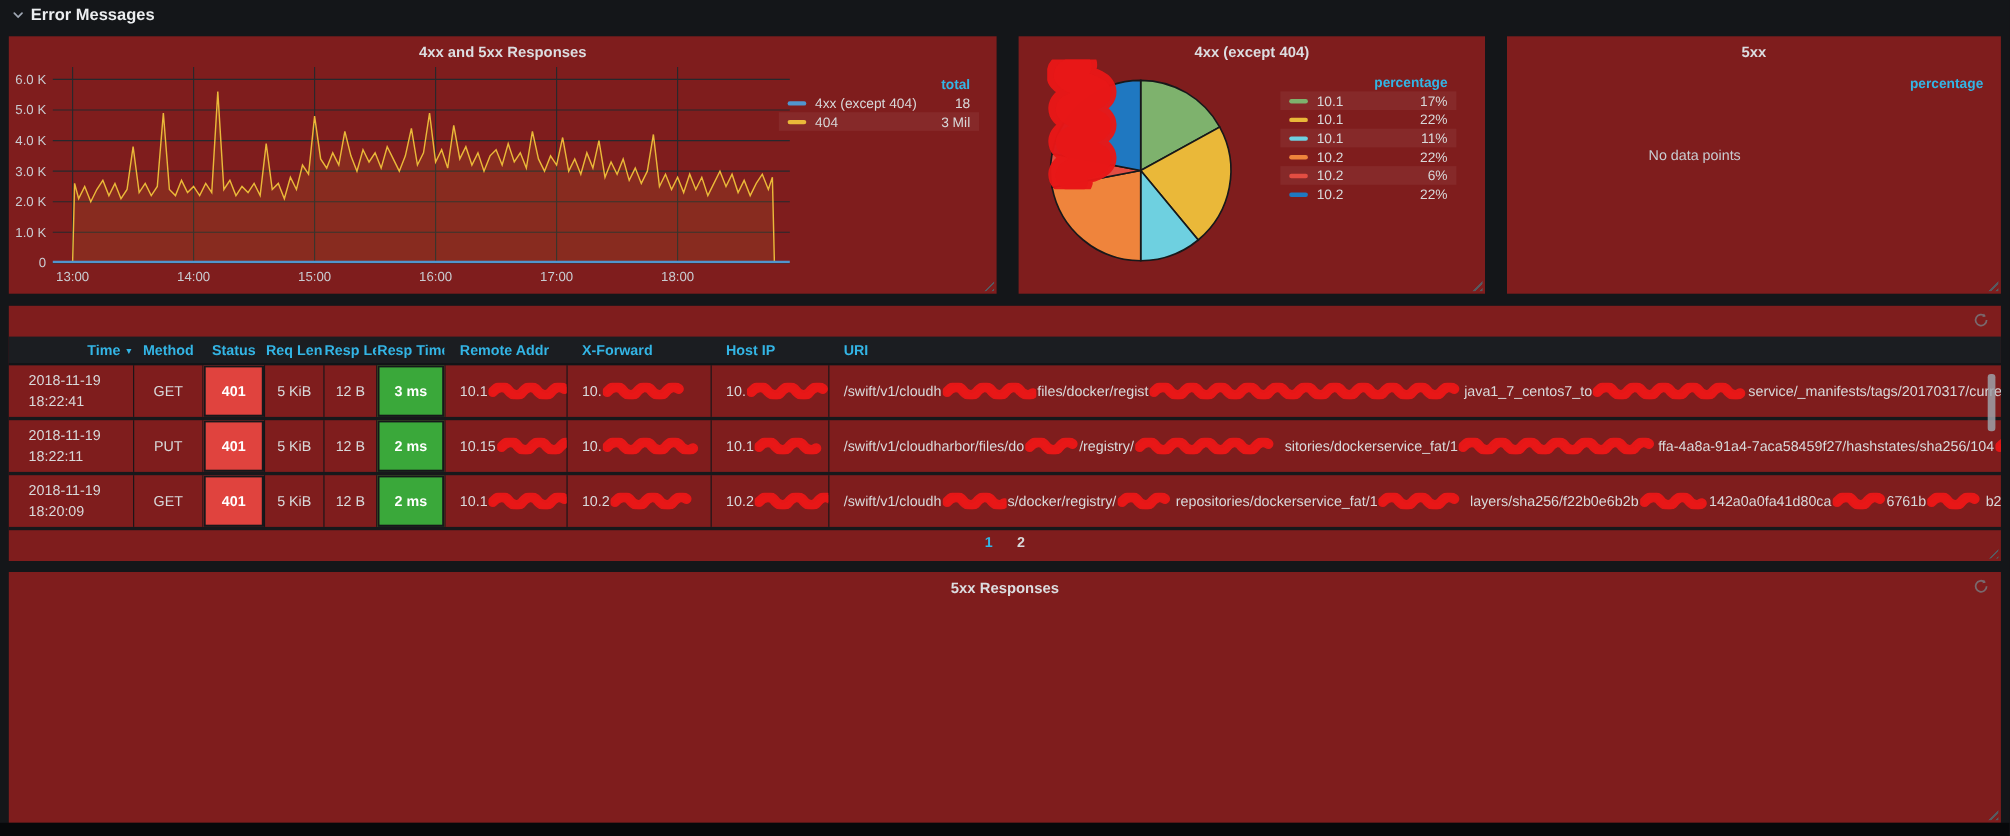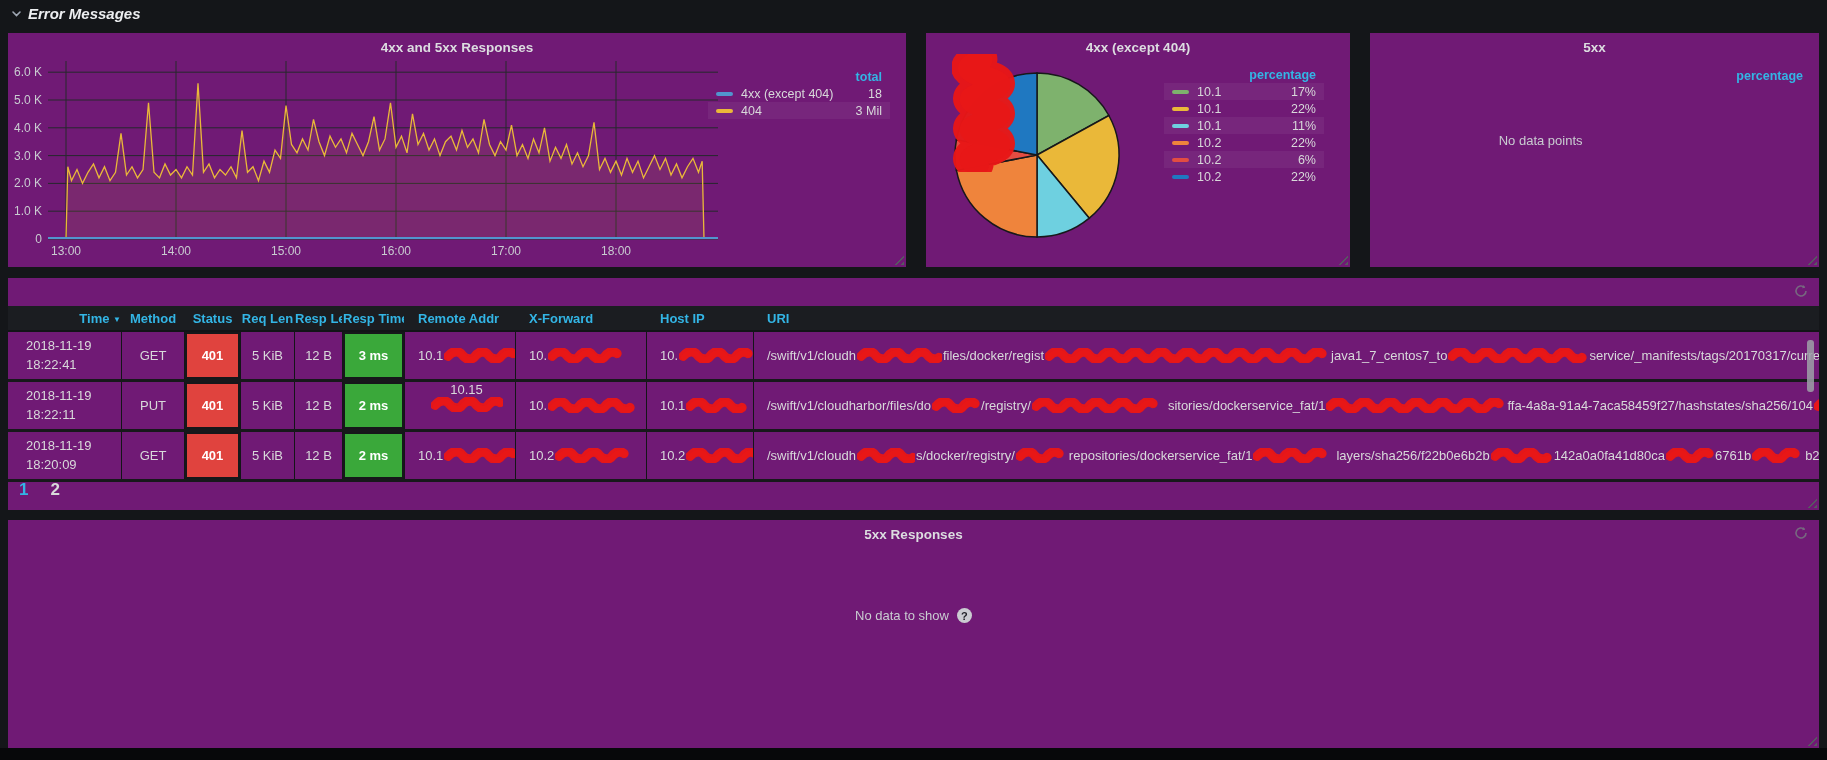--- a/index.html
+++ b/index.html
@@ -7,7 +7,7 @@
   .dash{position:relative;width:1827px;height:760px;}
   .row-header{position:absolute;left:0;top:0;width:100%;height:27px;display:flex;align-items:center;cursor:pointer;}
   .chev{margin-left:10px;width:12px;height:12px;display:inline-flex;align-items:center;justify-content:center;color:#9fa7b3;}
-  .row-title{margin-left:6px;font-size:15px;font-weight:bold;color:#eceef0;font-style:italic;}
+  .row-title{margin-left:6px;font-size:15px;font-weight:bold;color:#eceef0;}
   .panel{position:absolute;background:#701a75;}
   .p1{left:8px;top:33px;width:898px;height:234px;}
   .p2{left:926px;top:33px;width:424px;height:234px;}

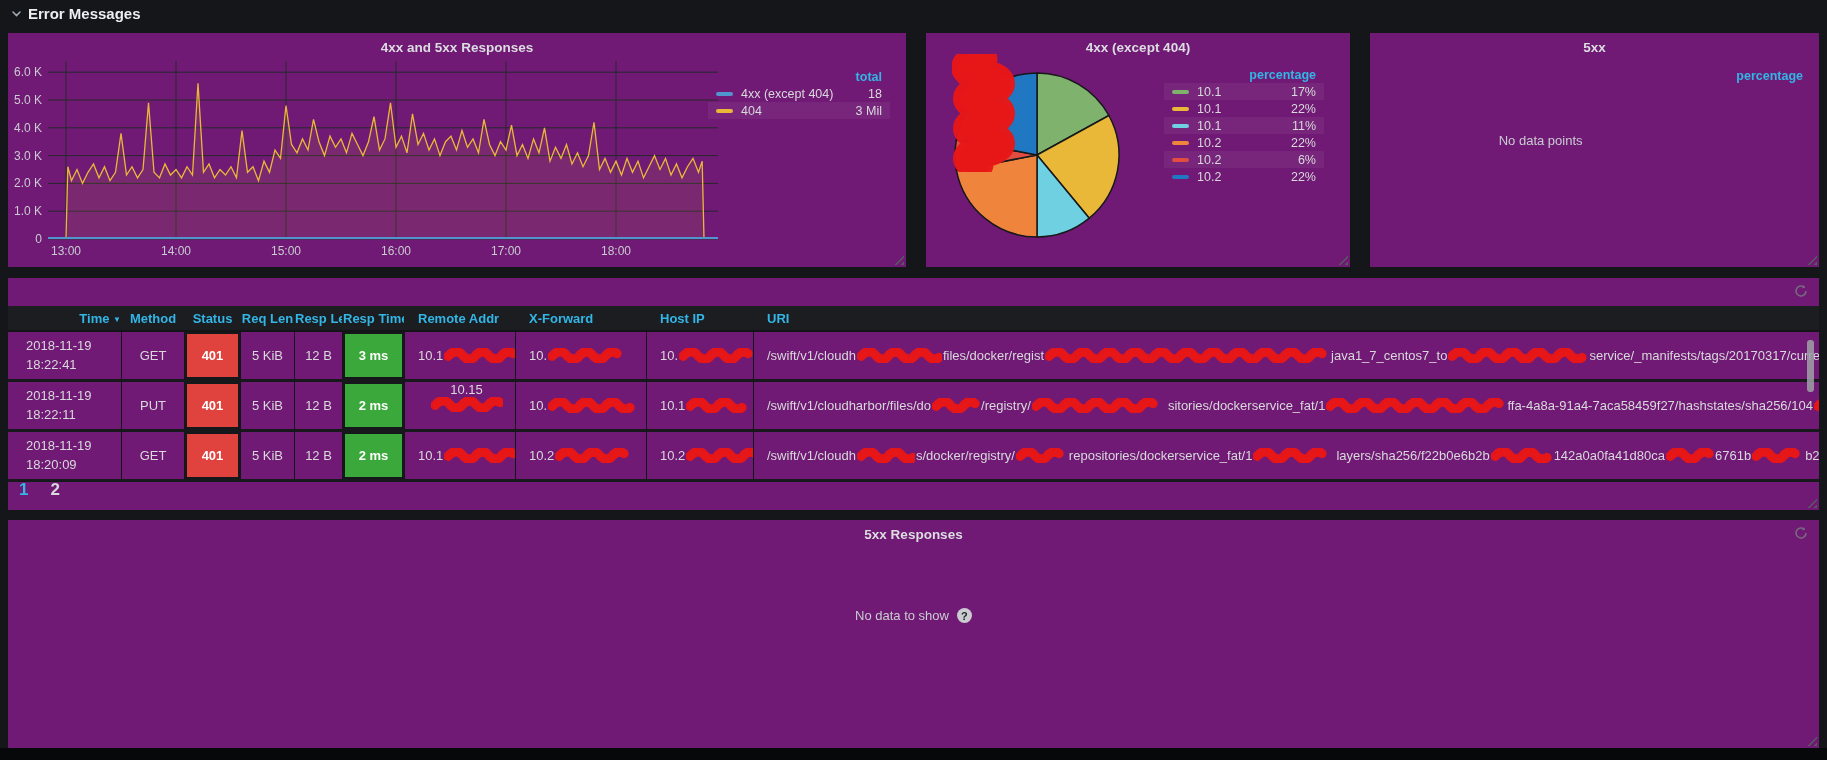--- a/index.html
+++ b/index.html
@@ -8,7 +8,7 @@
   .row-header{position:absolute;left:0;top:0;width:100%;height:27px;display:flex;align-items:center;cursor:pointer;}
   .chev{margin-left:10px;width:12px;height:12px;display:inline-flex;align-items:center;justify-content:center;color:#9fa7b3;}
   .row-title{margin-left:6px;font-size:15px;font-weight:bold;color:#eceef0;}
-  .panel{position:absolute;background:#701a75;}
+  .panel{position:absolute;background:#7f1d1d;}
   .p1{left:8px;top:33px;width:898px;height:234px;}
   .p2{left:926px;top:33px;width:424px;height:234px;}
   .p3{left:1370px;top:33px;width:449px;height:234px;}

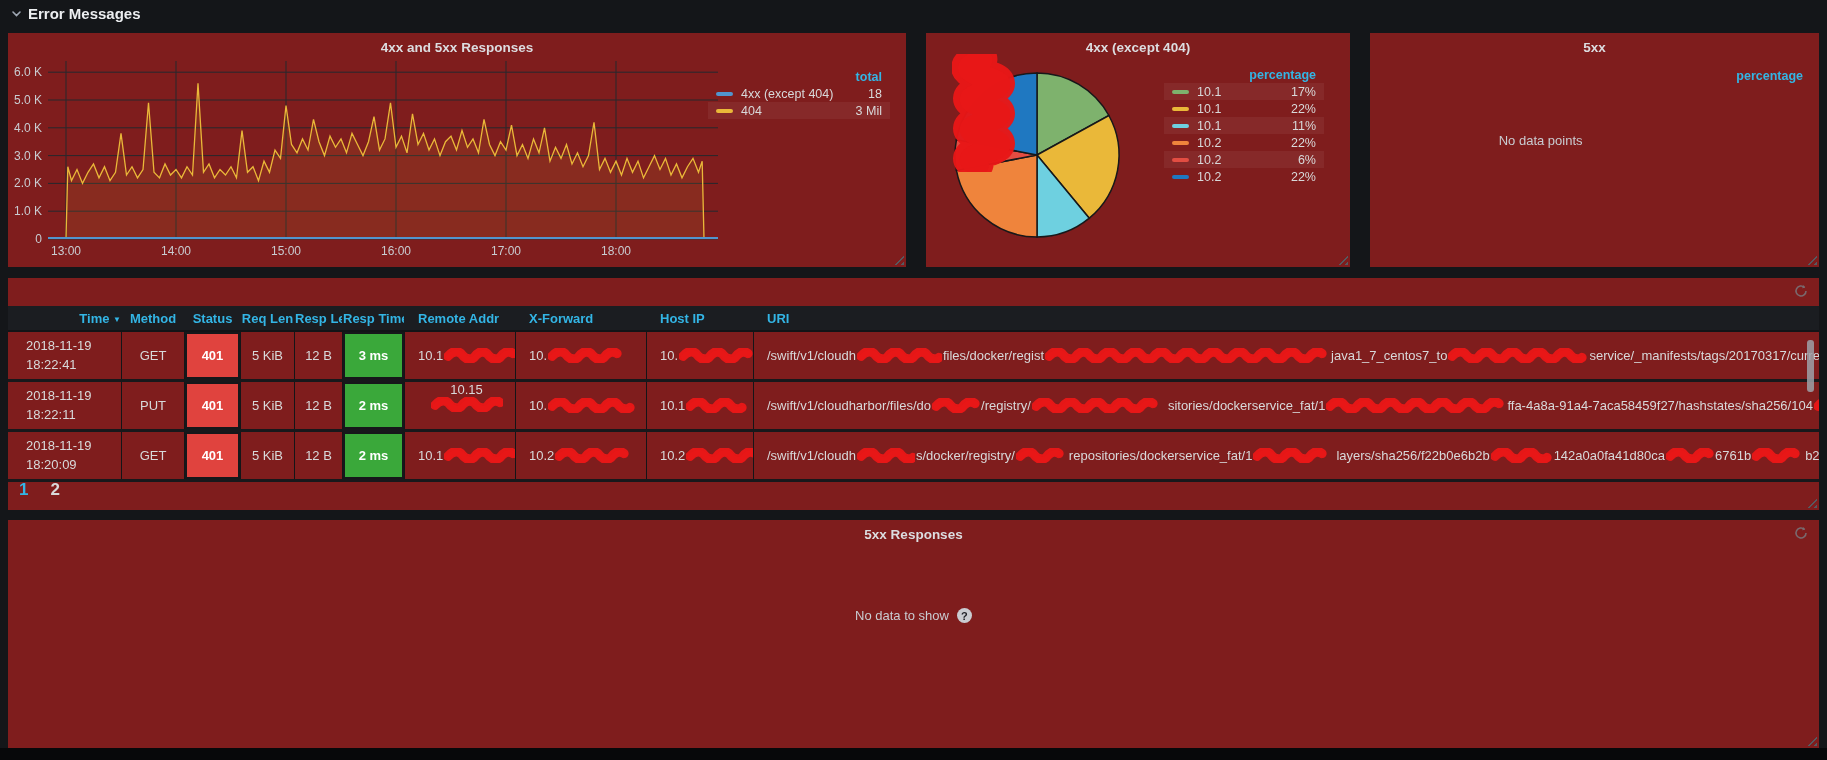--- a/index.html
+++ b/index.html
@@ -275,7 +275,7 @@
           <div class="gt-cell" style="width: 61px;">
             <div class="cell-block" style="background: rgb(58, 168, 58);">2 ms</div>
           </div>
-          <div class="gt-cell cell-pad" style="width: 97px; flex-direction: column;">
+          <div class="gt-cell cell-pad" style="width: 97px;">
             <span class="frag">10.15</span>
             <span class="scrib">
               <svg width="72" height="15" viewBox="0 0 72 15">

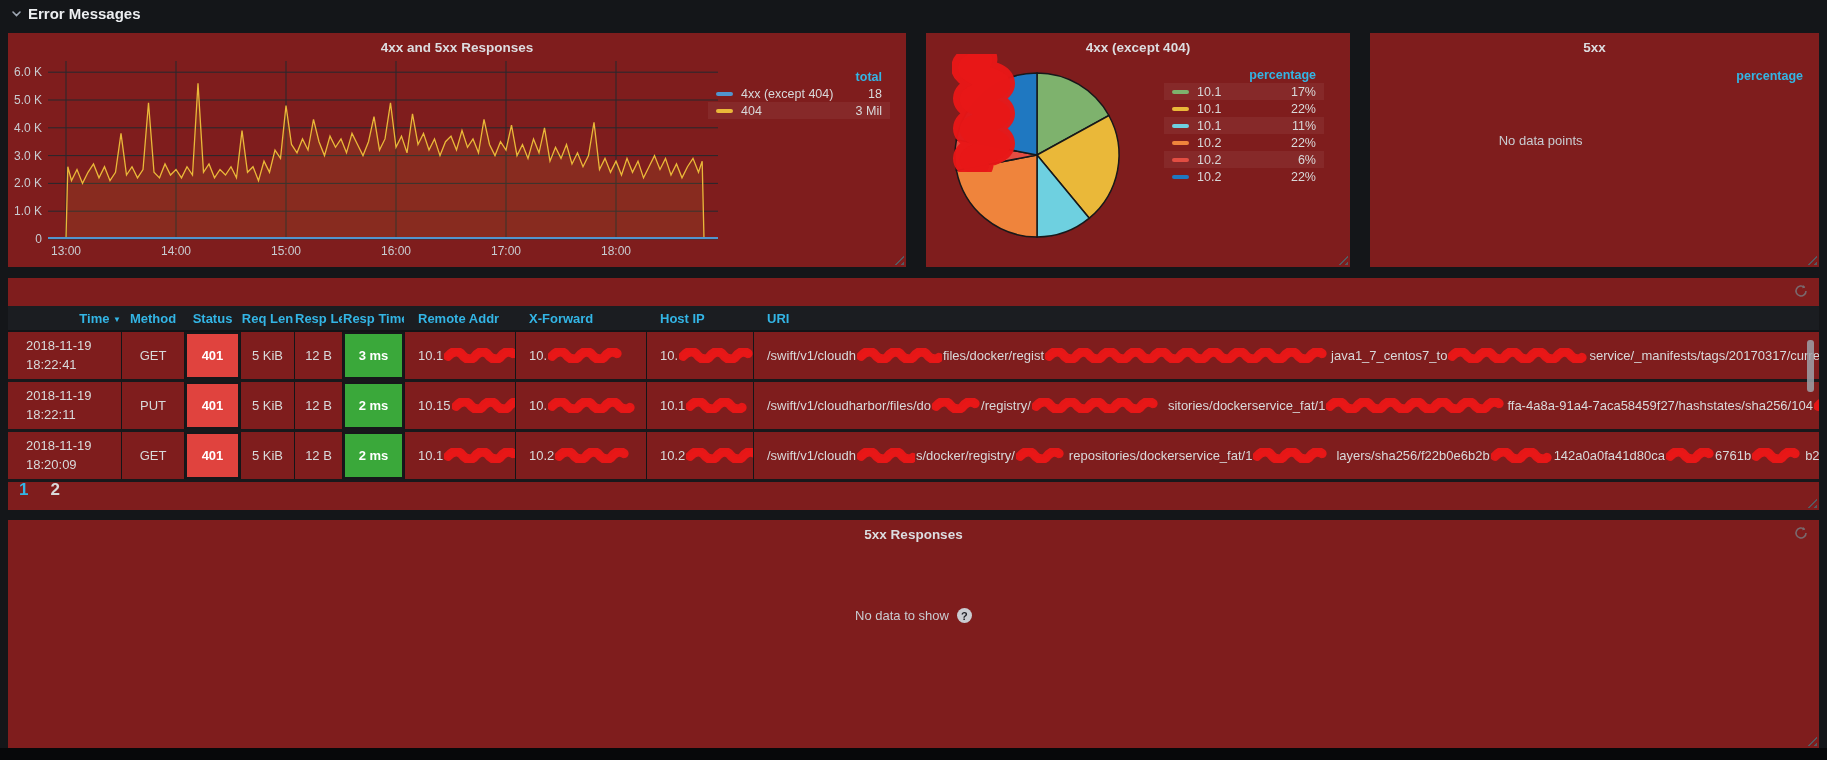--- a/index.html
+++ b/index.html
@@ -40,7 +40,7 @@
     font-weight:bold;border:2px solid #16171a;box-sizing:border-box;color:#fff;}
   .frag{white-space:pre;}
   .scrib{display:inline-block;vertical-align:middle;line-height:0;margin:0 1px;}
-  .pager{position:absolute;bottom:10px;left:0;width:100%;font-size:17px;font-weight:bold;}
+  .pager{position:absolute;bottom:10px;left:0;width:100%;text-align:center;font-size:13px;font-weight:bold;}
   .pager span{margin:0 11px;cursor:pointer;}
   .vscroll{position:absolute;right:5px;top:62px;width:7px;height:52px;background:#9da1a8;border-radius:3px;opacity:.85;}
   .spin{position:absolute;top:6px;right:11px;opacity:.8;cursor:pointer;z-index:3;}

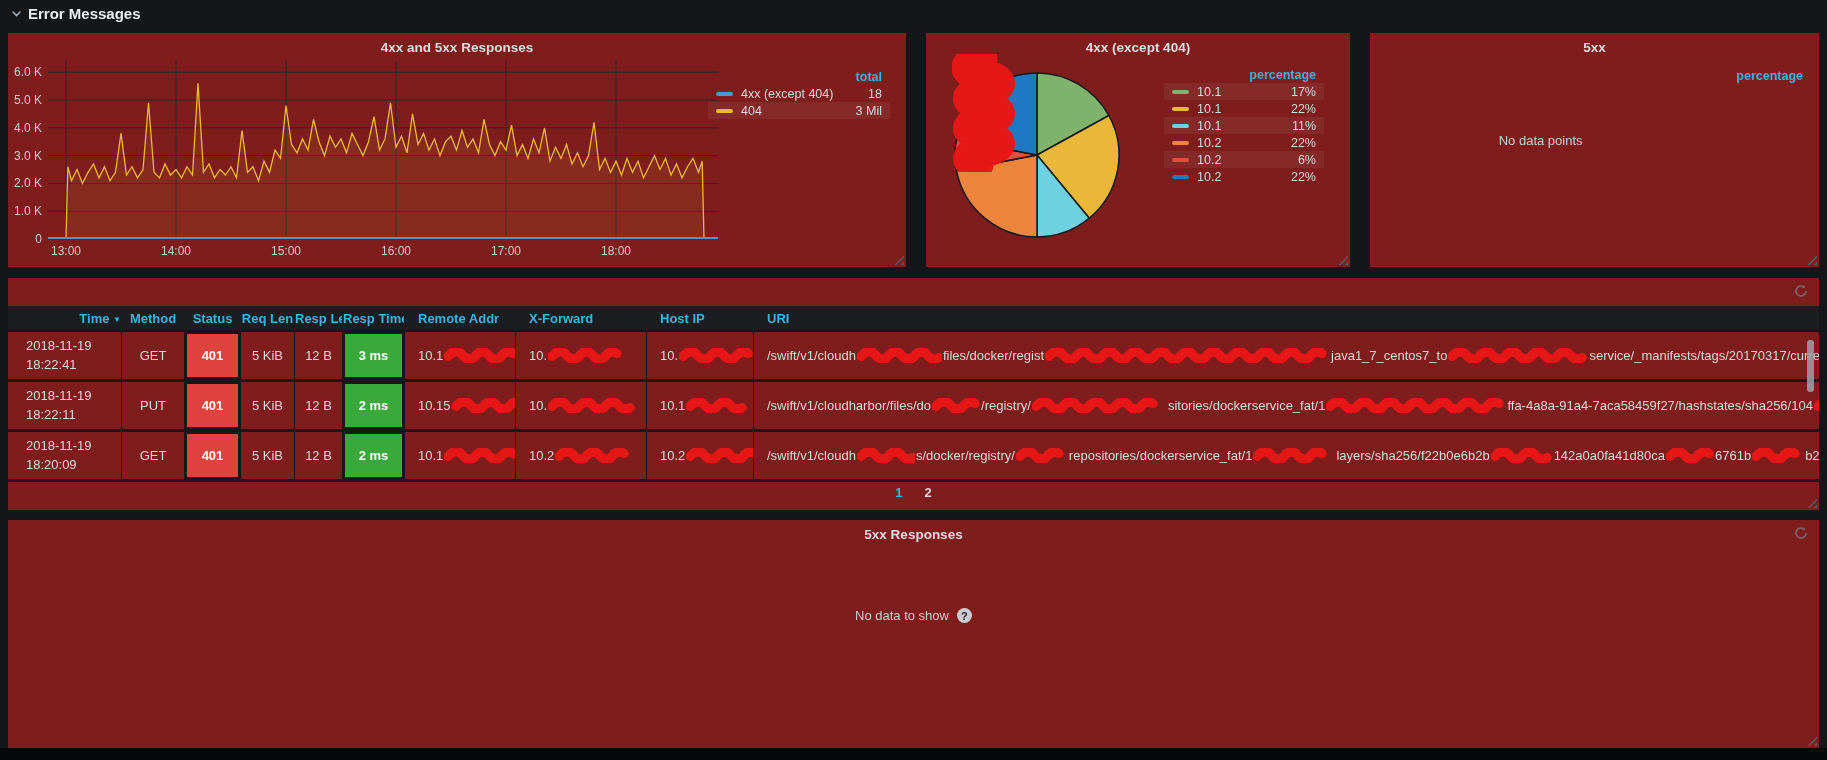--- a/index.html
+++ b/index.html
@@ -434,10 +434,6 @@
           <path d="M9.6 1 L11.2 3.7 L8.1 4.2 Z" fill="#787c82"></path>
         </svg>
     </span>
-    <div class="msgline">
-      <span>No data to show</span>
-      <span class="qicon">?</span>
-    </div>
     <div class="grip"></div>
   </section>
 

